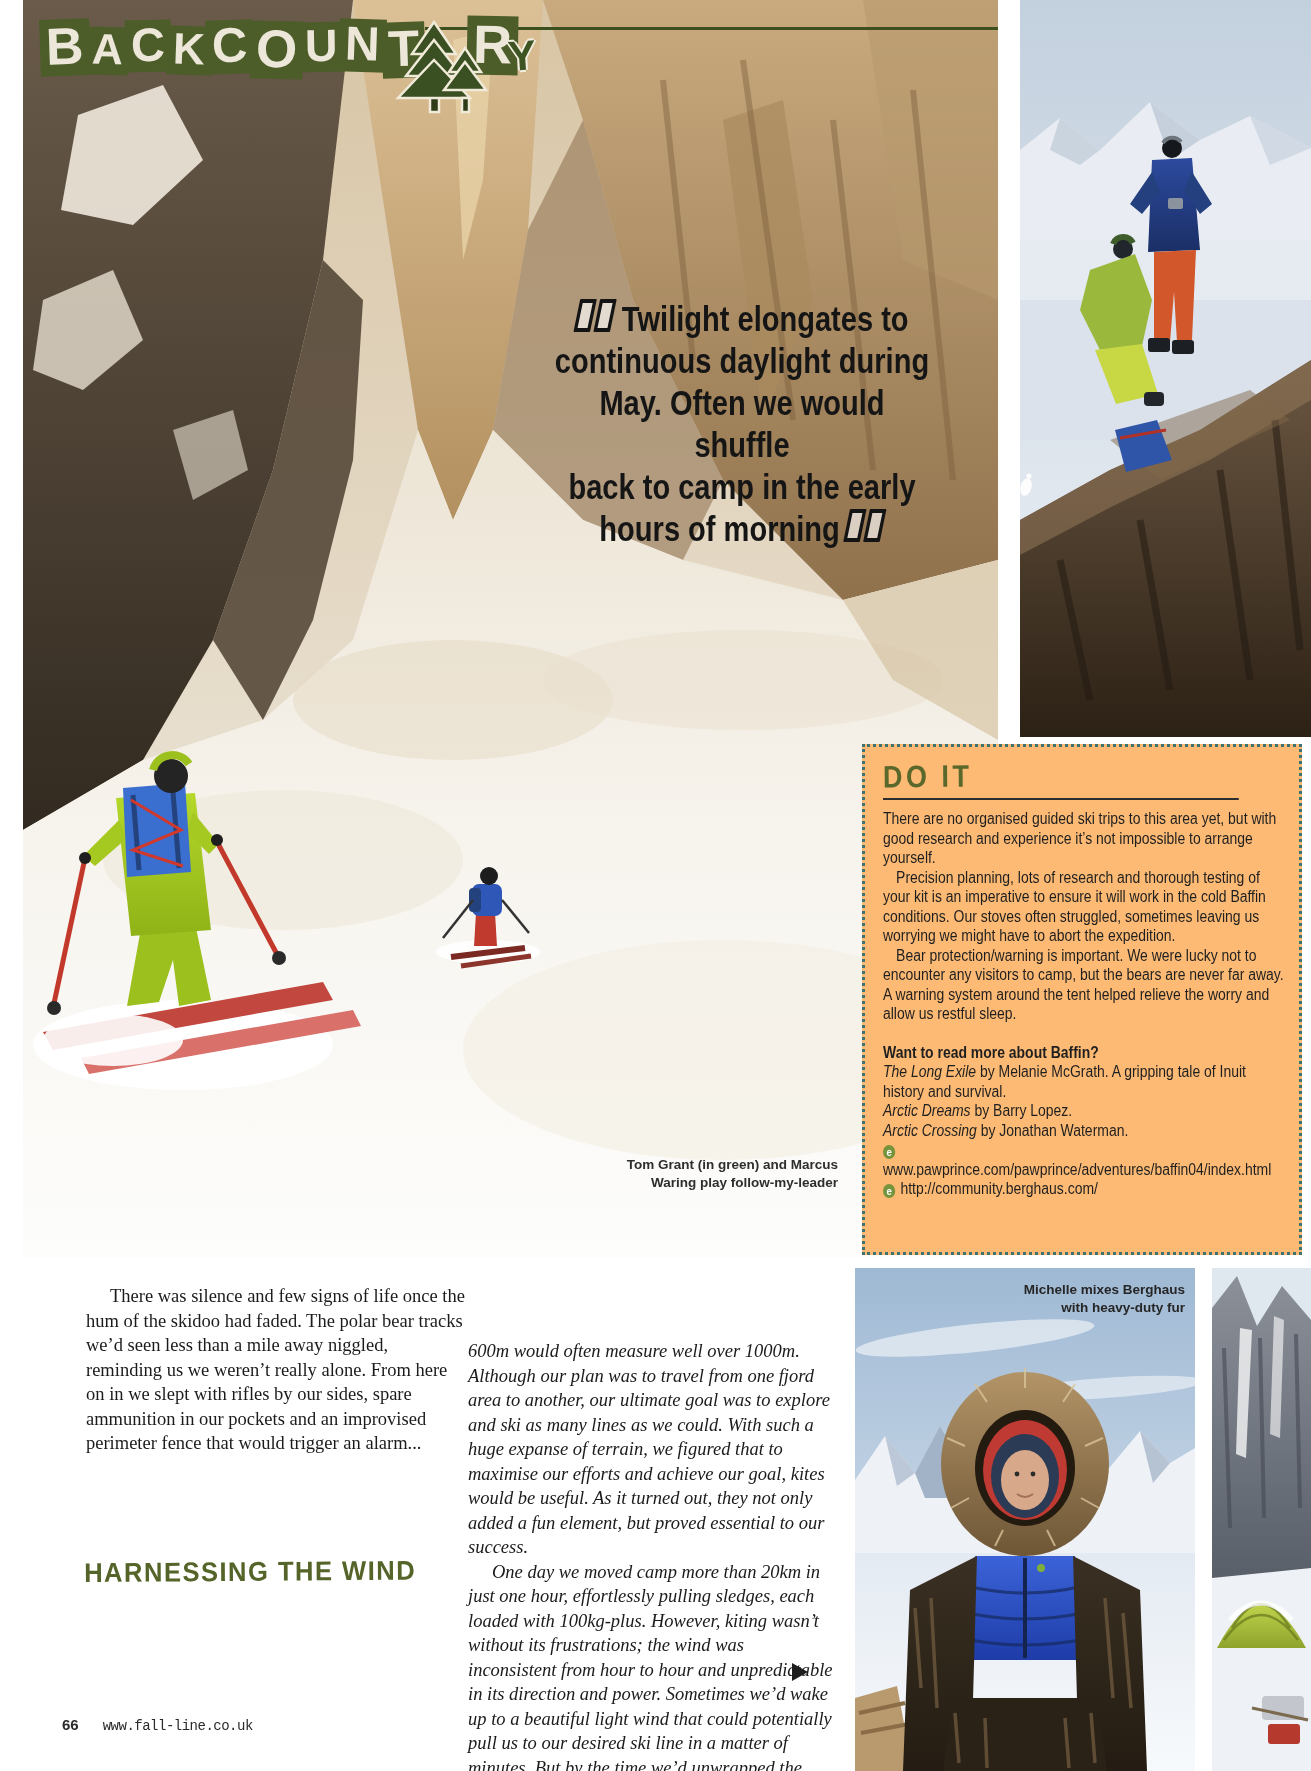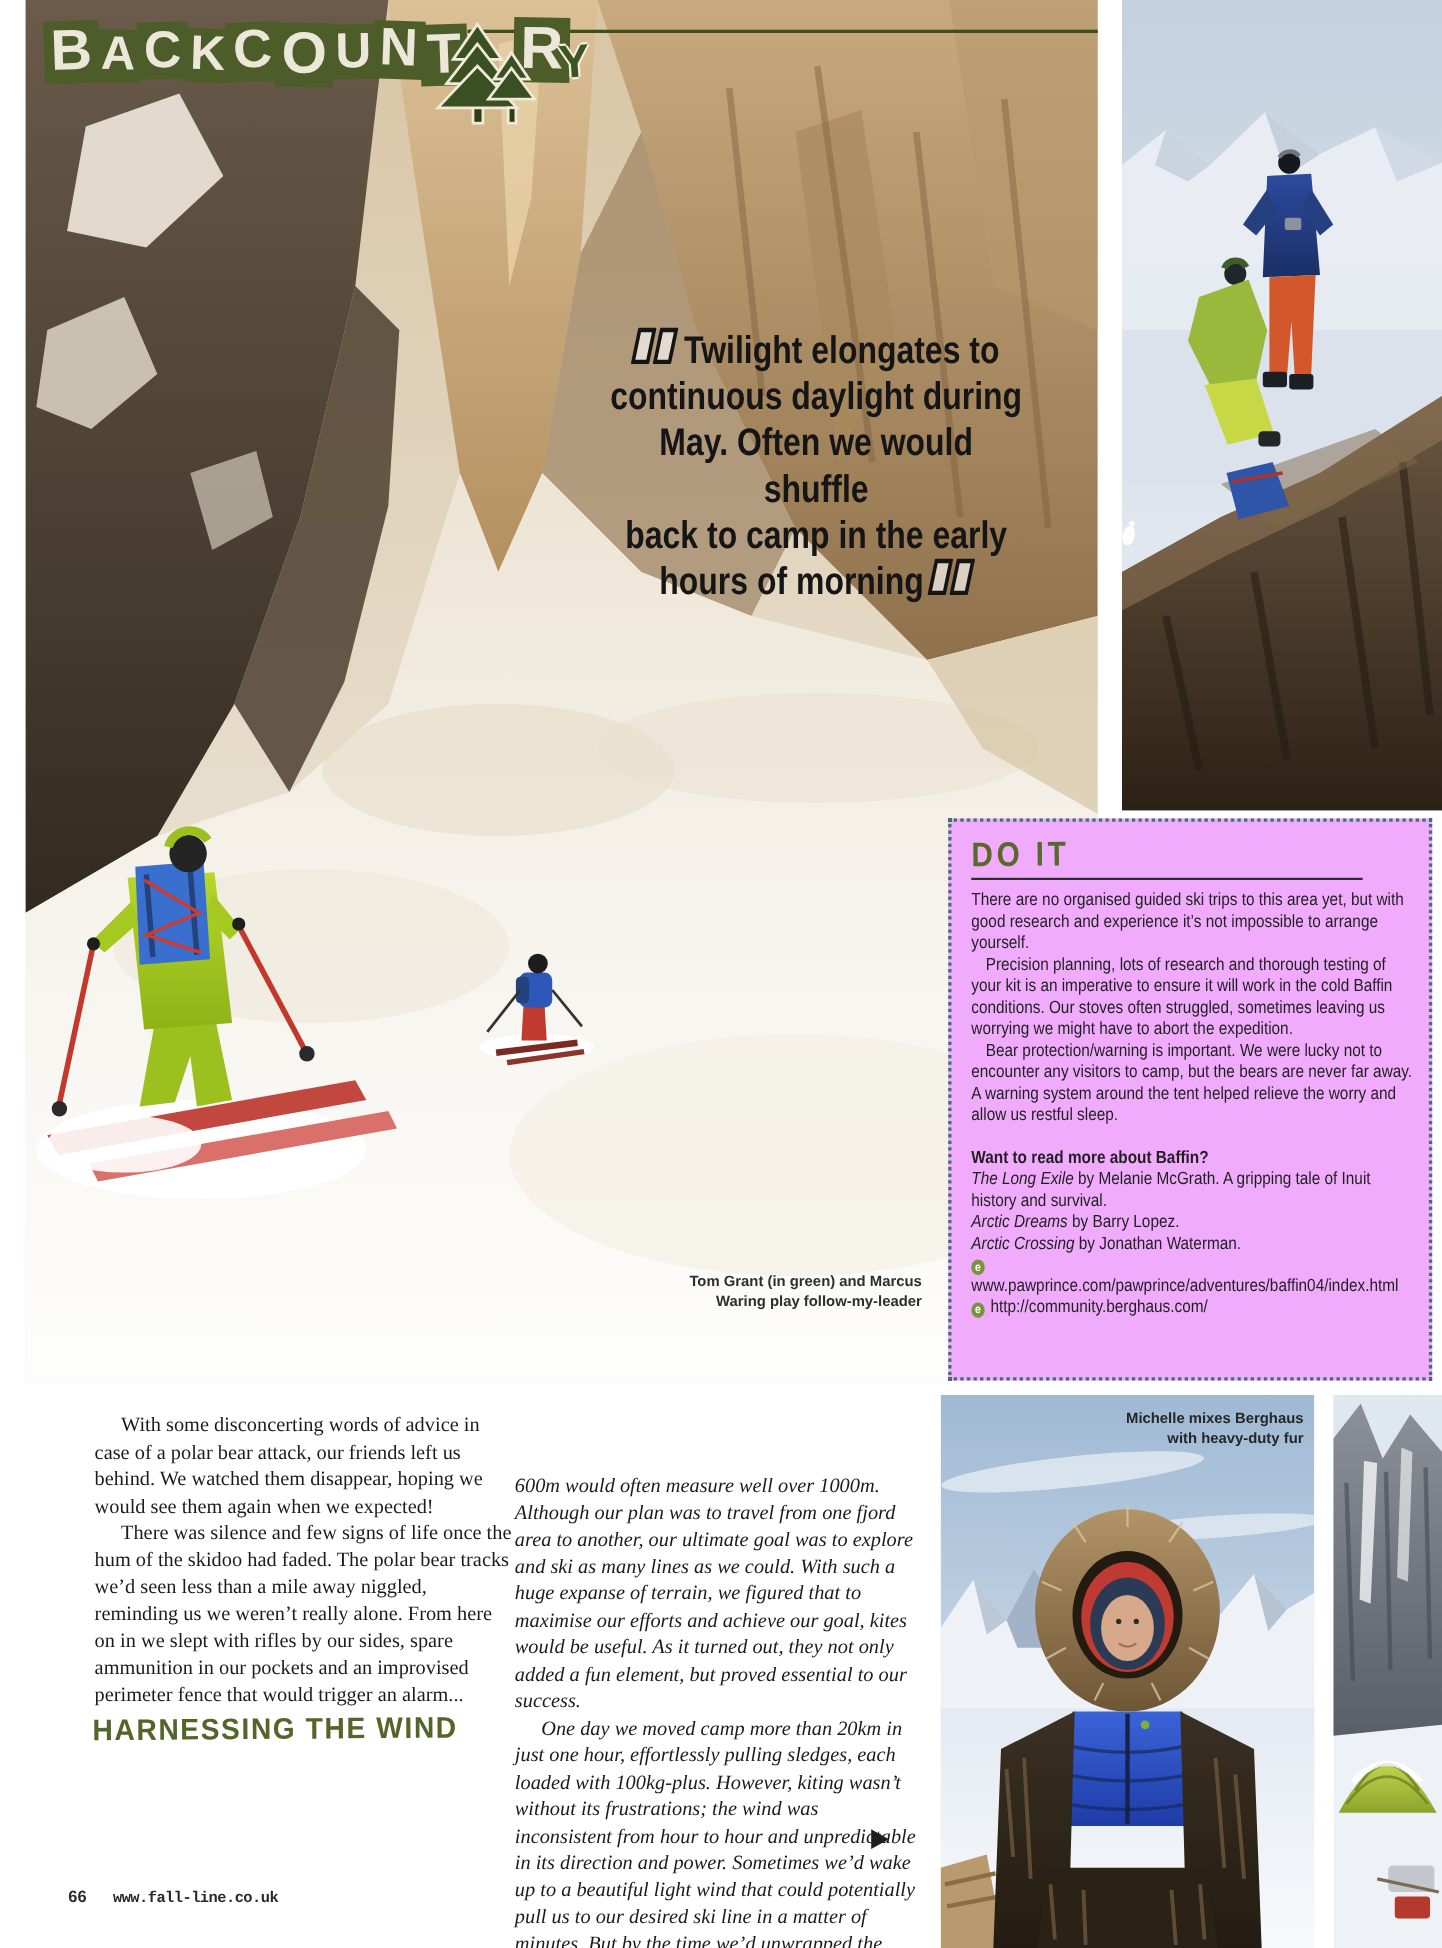--- a/index.html
+++ b/index.html
@@ -46,7 +46,7 @@
 
   
   .doit{position:absolute;left:862px;top:744px;width:440px;height:511px;z-index:4;
-        background:#f0abfc;border:3px dotted #3f7170;box-sizing:border-box;
+        background:#fdba74;border:3px dotted #3f7170;box-sizing:border-box;
         padding:14px 0 0 18px;}
   .doit-inner{width:460px;transform:scaleX(.872);transform-origin:0 0;
         font-size:16px;line-height:19.5px;color:#1f1f1f;}

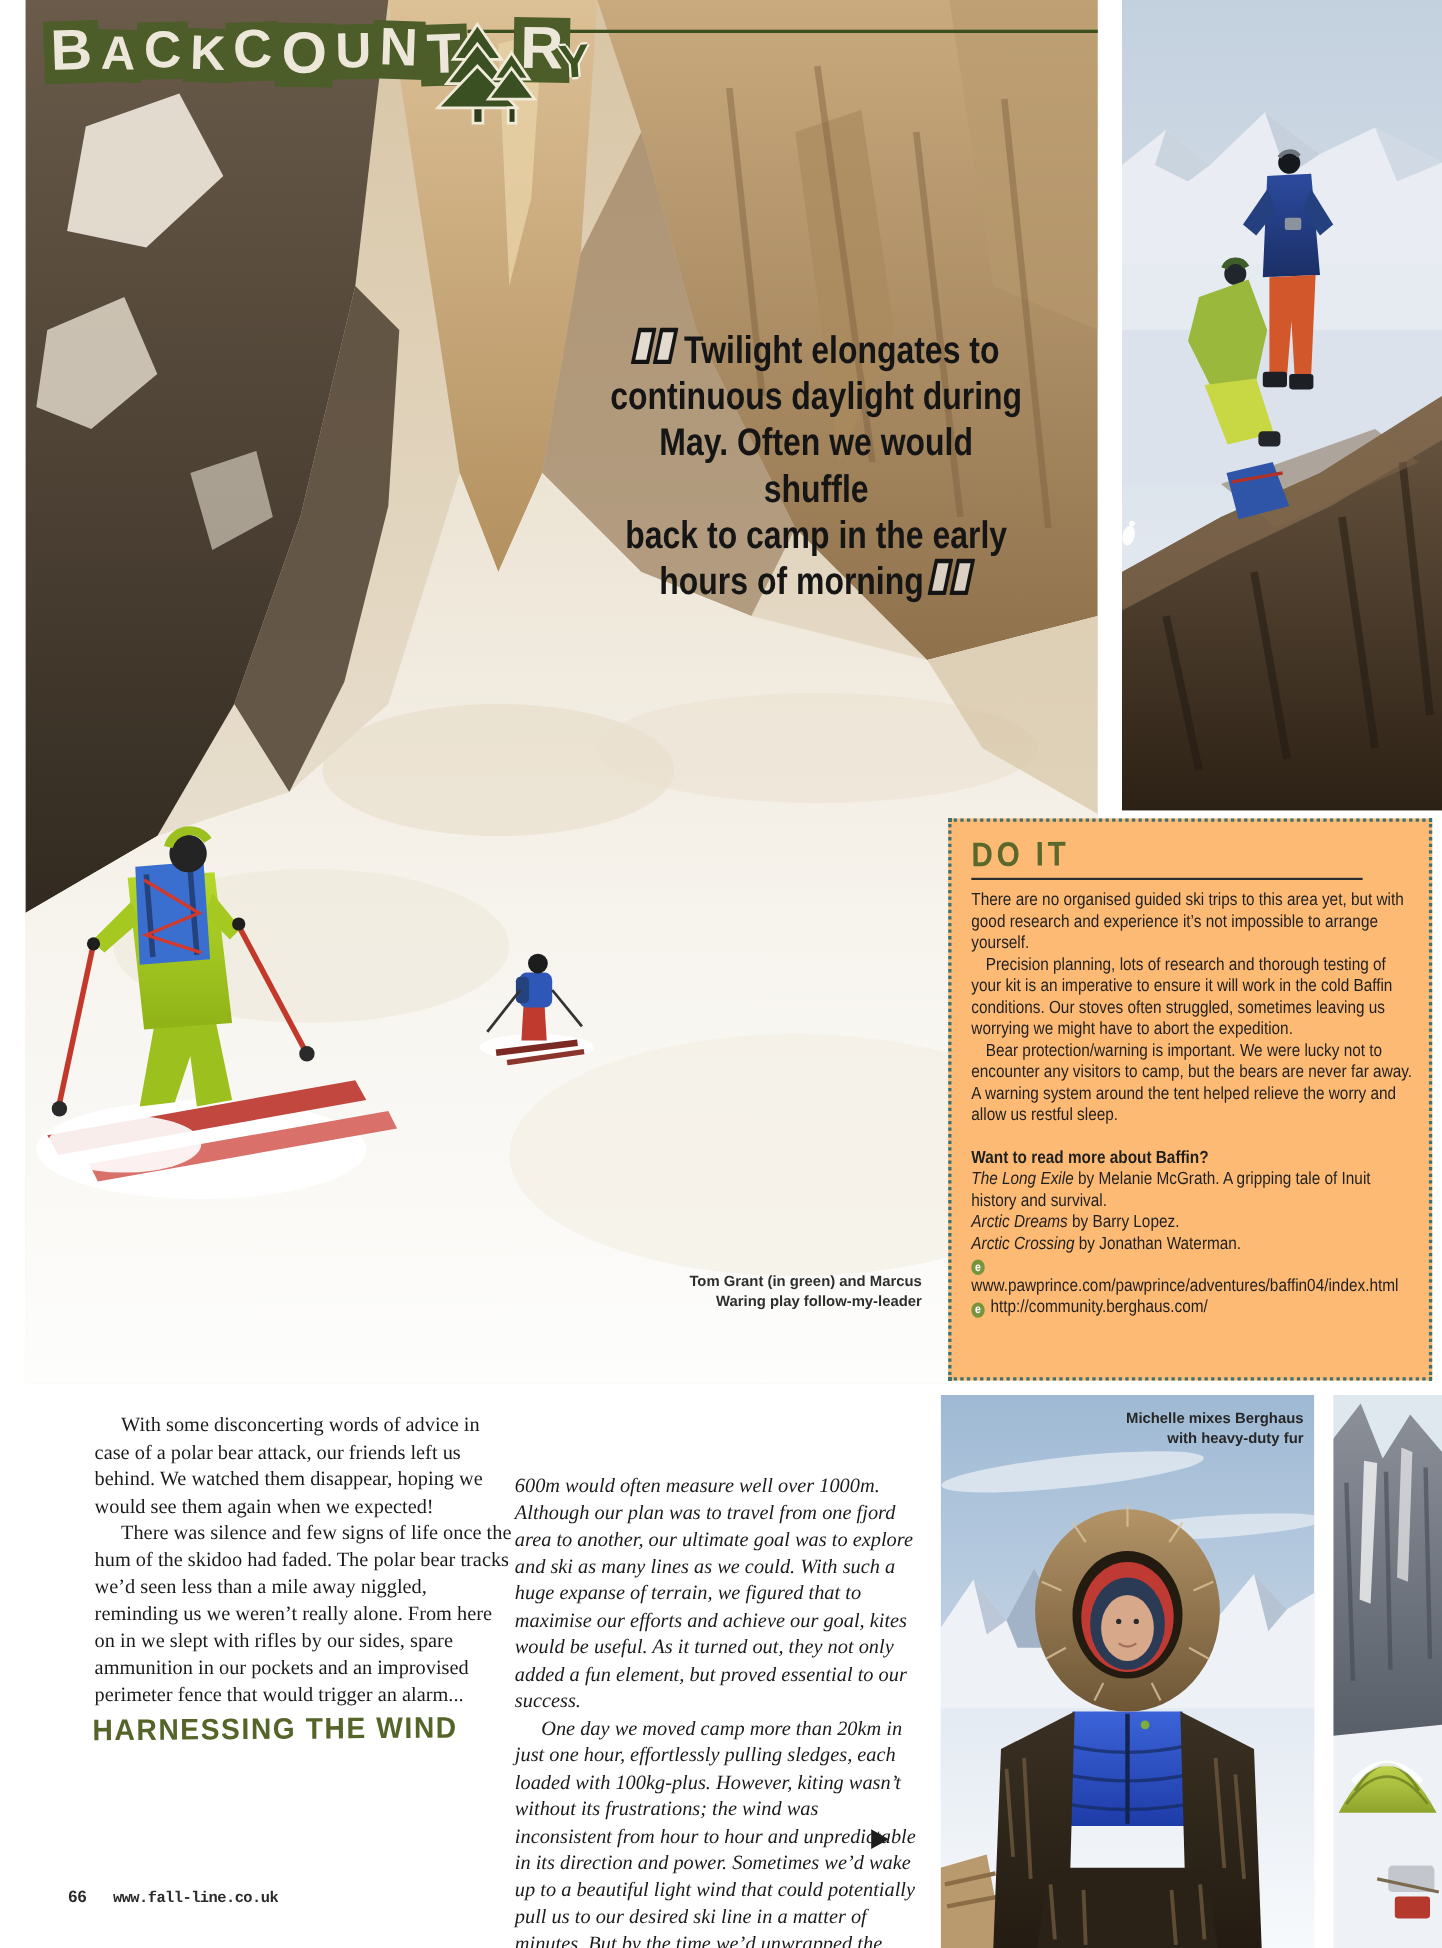--- a/index.html
+++ b/index.html
@@ -297,7 +297,6 @@
   <div class="cap" id="capMich">Michelle mixes Berghaus with heavy-duty fur</div>
 
   <div class="col1 serif">
-      <p class="ind">With some disconcerting words of advice in case of a polar bear attack, our friends left us behind. We watched them disappear, hoping we would see them again when we expected!</p>
       <p class="ind">There was silence and few signs of life once the hum of the skidoo had faded. The polar bear tracks we’d seen less than a mile away niggled, reminding us we weren’t really alone. From here on in we slept with rifles by our sides, spare ammunition in our pockets and an improvised perimeter fence that would trigger an alarm...</p>
     </div>
   <div class="heading">HARNESSING THE WIND</div>

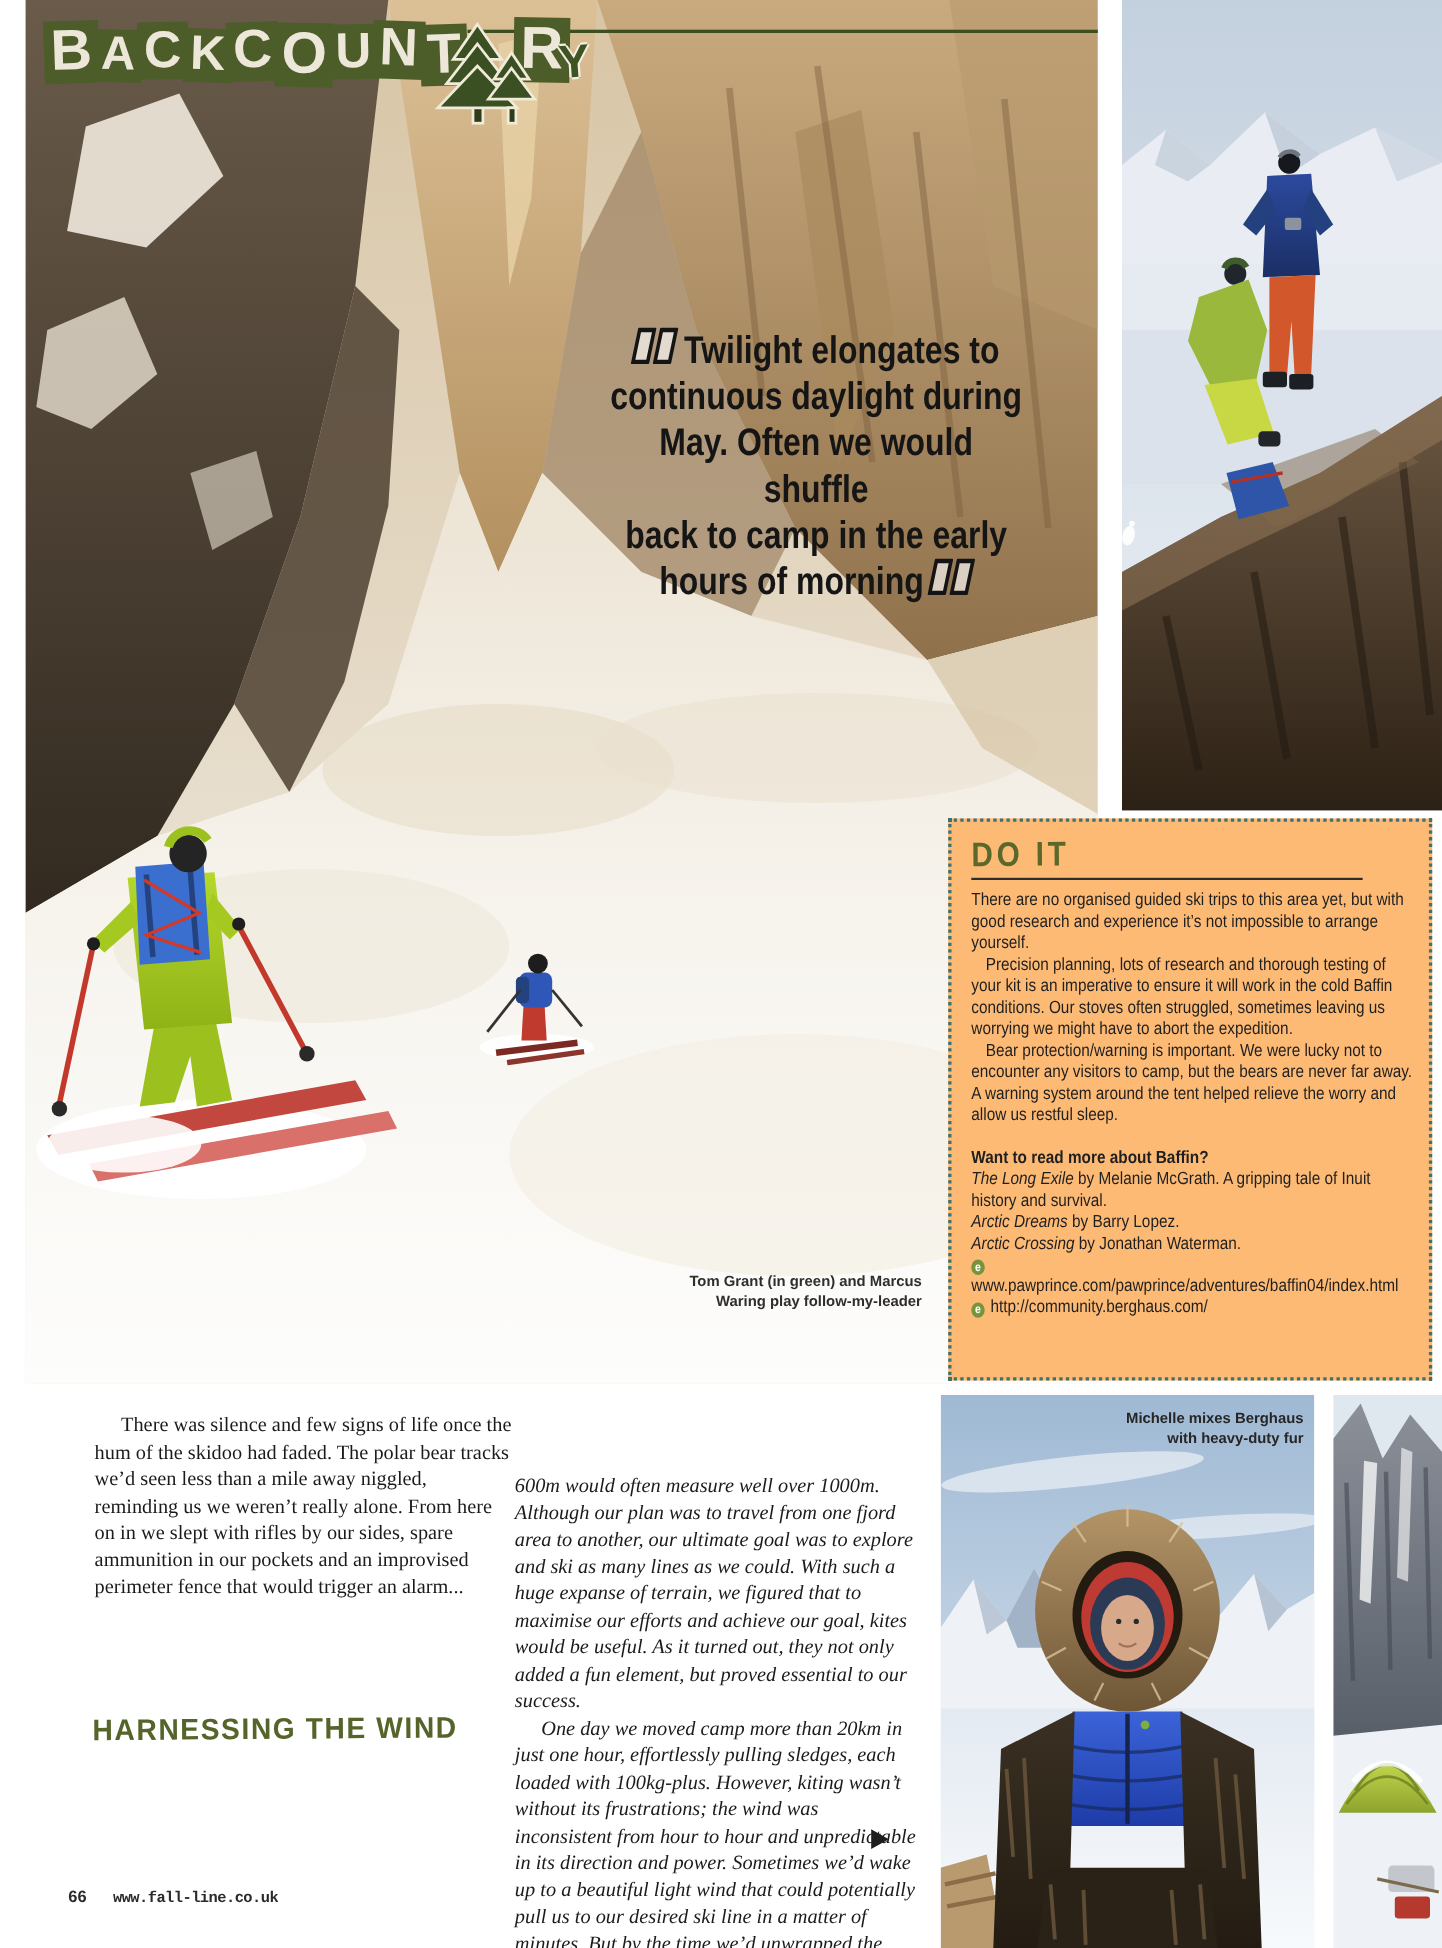--- a/index.html
+++ b/index.html
@@ -84,7 +84,7 @@
   
   .footer{position:absolute;left:62px;top:1716px;z-index:2;color:#2a2a2a;}
   .footer .num{font-weight:bold;font-size:15px;margin-right:24px;}
-  .footer .url{font-family:"Liberation Mono",monospace;font-size:14px;font-weight:bold;letter-spacing:-.5px;}
+  .footer .url{font-family:"Liberation Mono",monospace;font-size:14px;font-weight:normal;letter-spacing:-.5px;}
 
   .footprints{position:absolute;left:1000px;top:468px;width:36px;height:32px;z-index:3;}
 </style>

